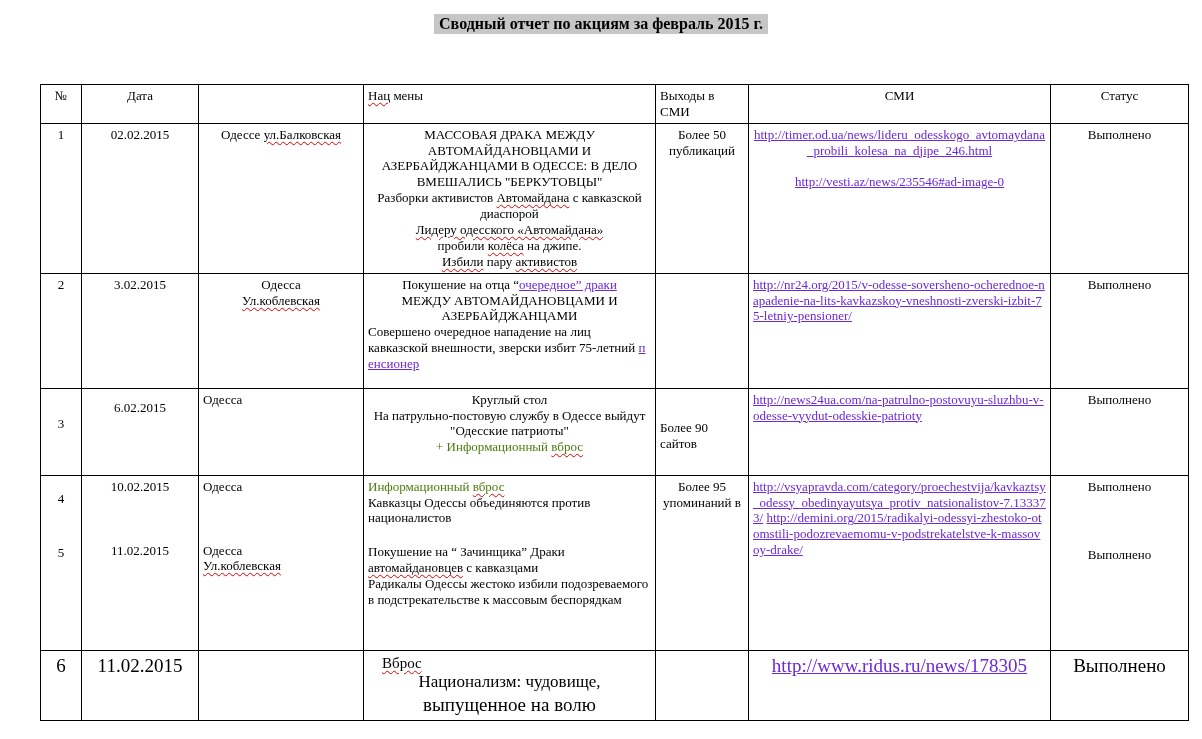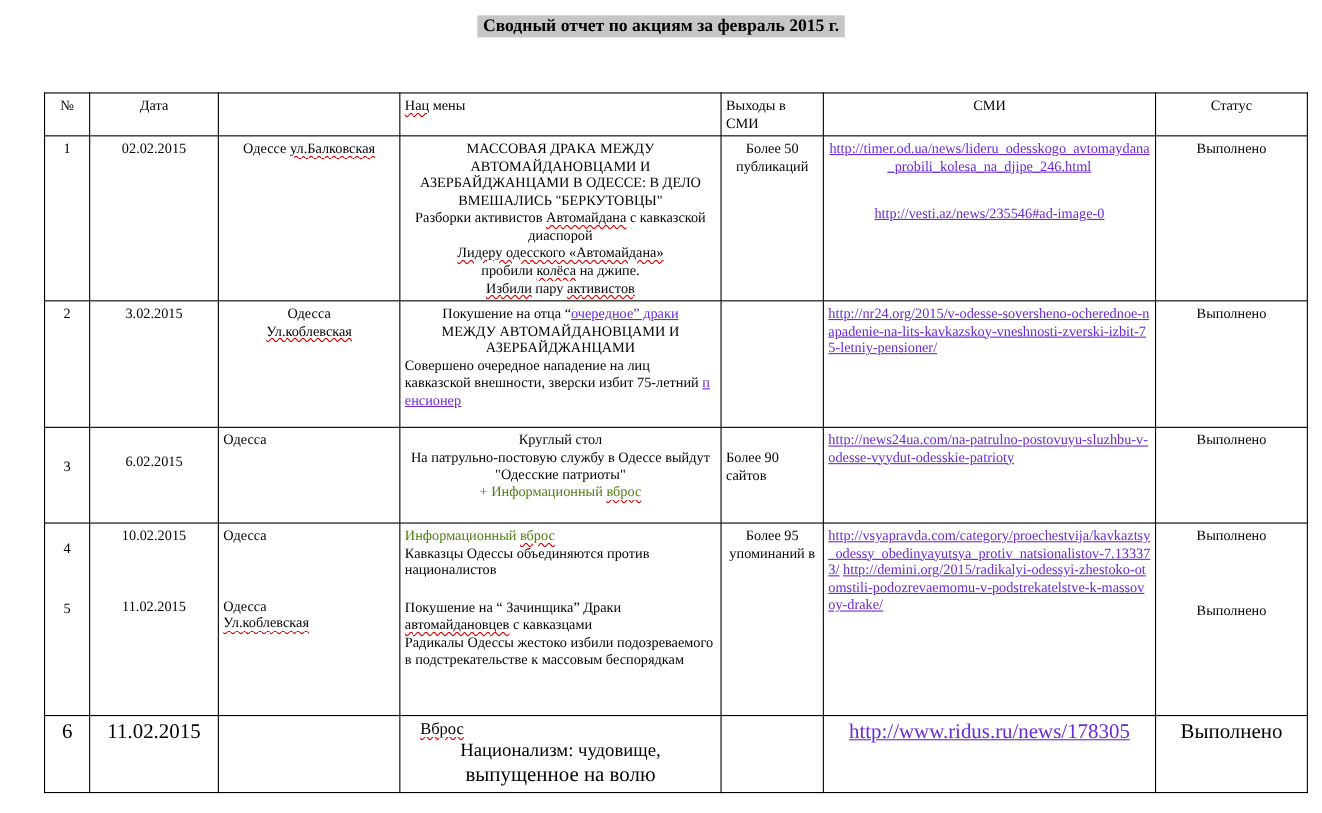--- a/index.html
+++ b/index.html
@@ -30,7 +30,7 @@
   .gap-lg { margin-top:18px; }
   .mt8  { margin-top:20px; }
   .mt12 { margin-top:12px; }
-  .mt16 { margin-top:28px; }
+  .mt16 { margin-top:16px; }
   .mt24 { margin-top:24px; }
   .mt28 { margin-top:16px; }
   .mt38 { margin-top:38px; }

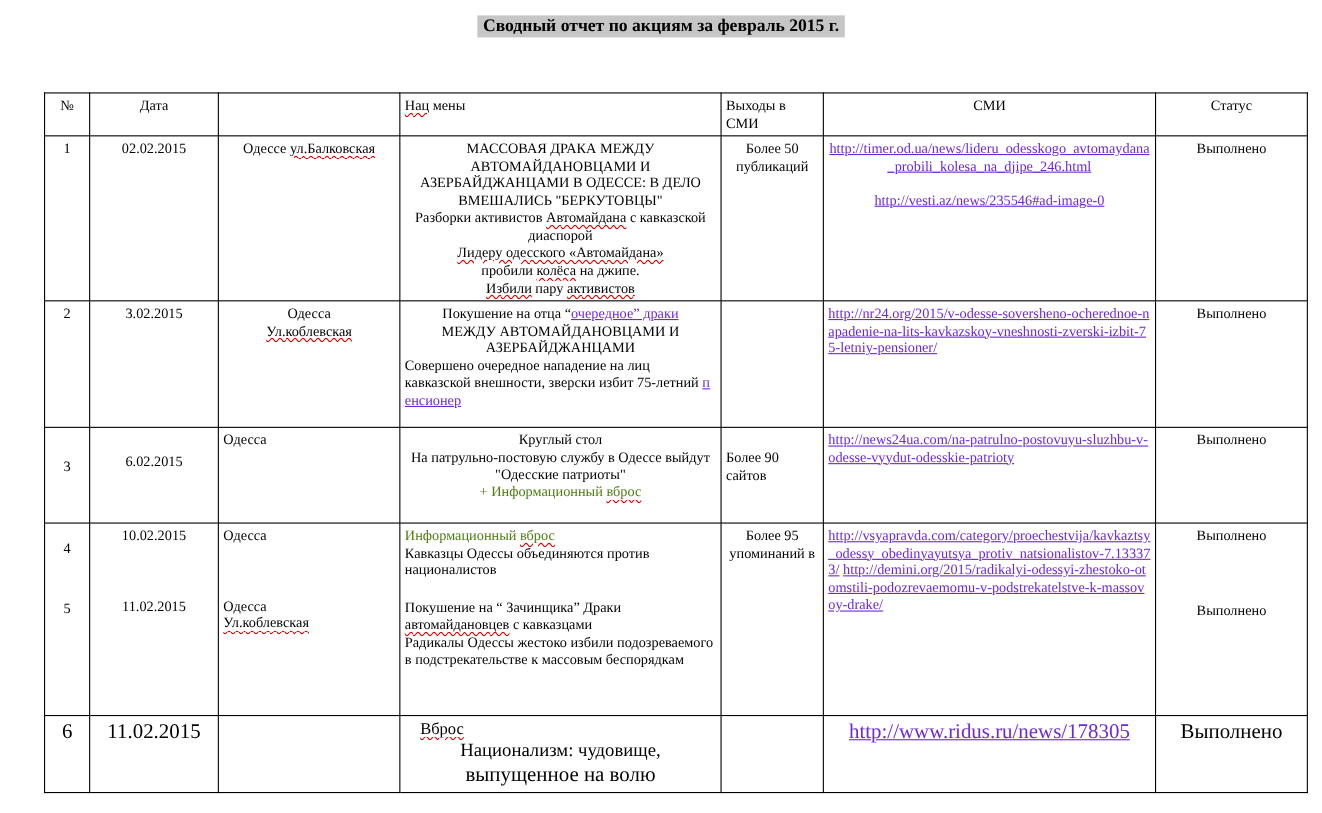--- a/index.html
+++ b/index.html
@@ -28,7 +28,7 @@
          word-break:break-all; }
   .urlcell { word-break:break-all; }
   .gap-lg { margin-top:18px; }
-  .mt8  { margin-top:20px; }
+  .mt8  { margin-top:8px; }
   .mt12 { margin-top:12px; }
   .mt16 { margin-top:16px; }
   .mt24 { margin-top:24px; }

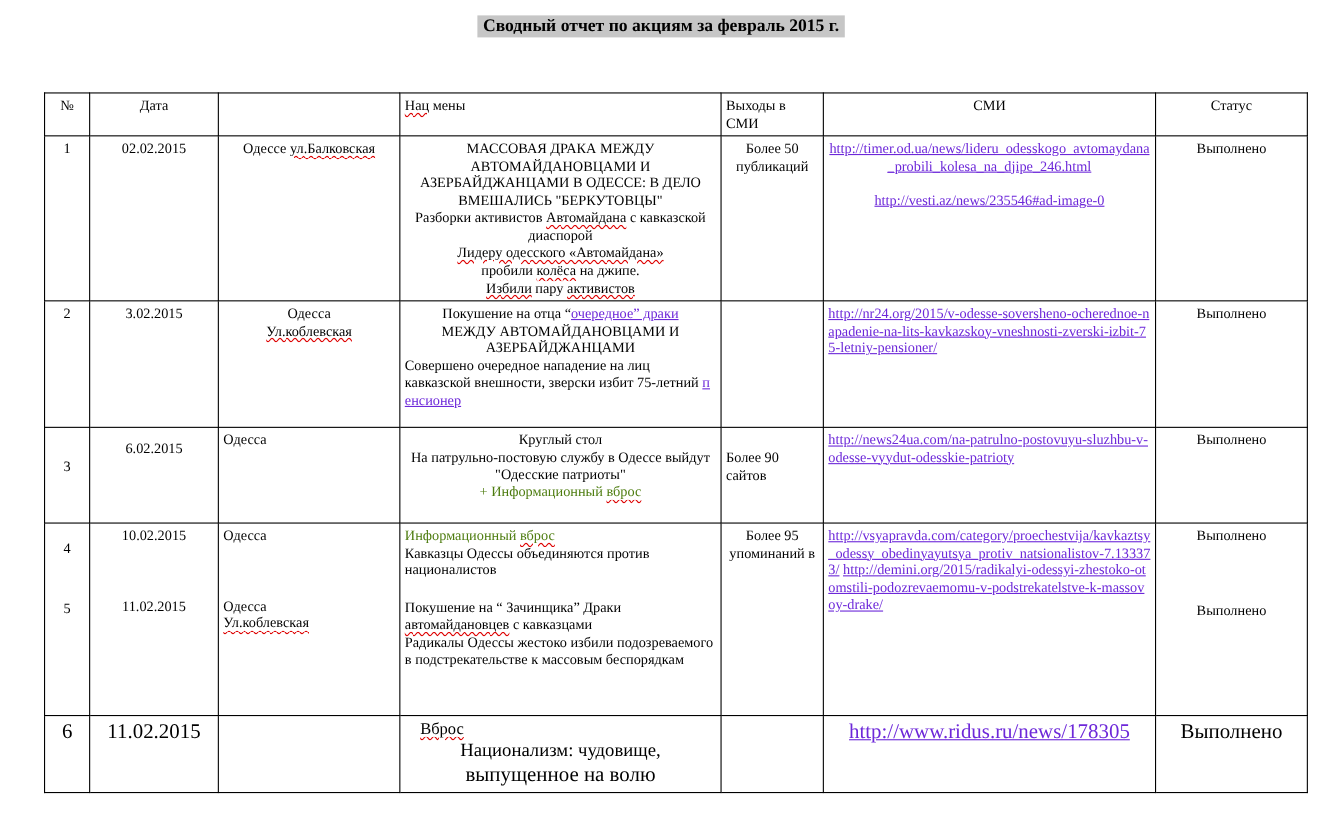--- a/index.html
+++ b/index.html
@@ -32,7 +32,7 @@
   .mt12 { margin-top:12px; }
   .mt16 { margin-top:16px; }
   .mt24 { margin-top:24px; }
-  .mt28 { margin-top:16px; }
+  .mt28 { margin-top:28px; }
   .mt38 { margin-top:38px; }
   .mt48 { margin-top:48px; }
   .mt52 { margin-top:52px; }

